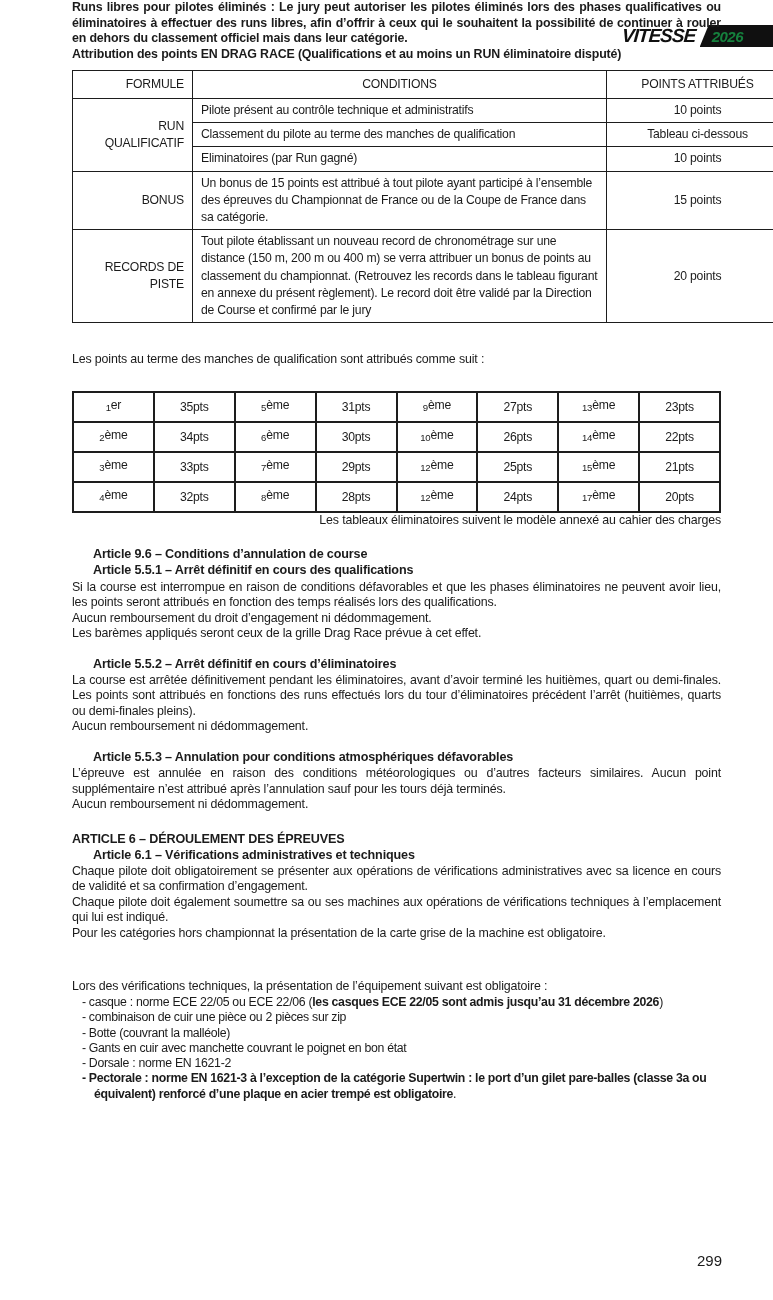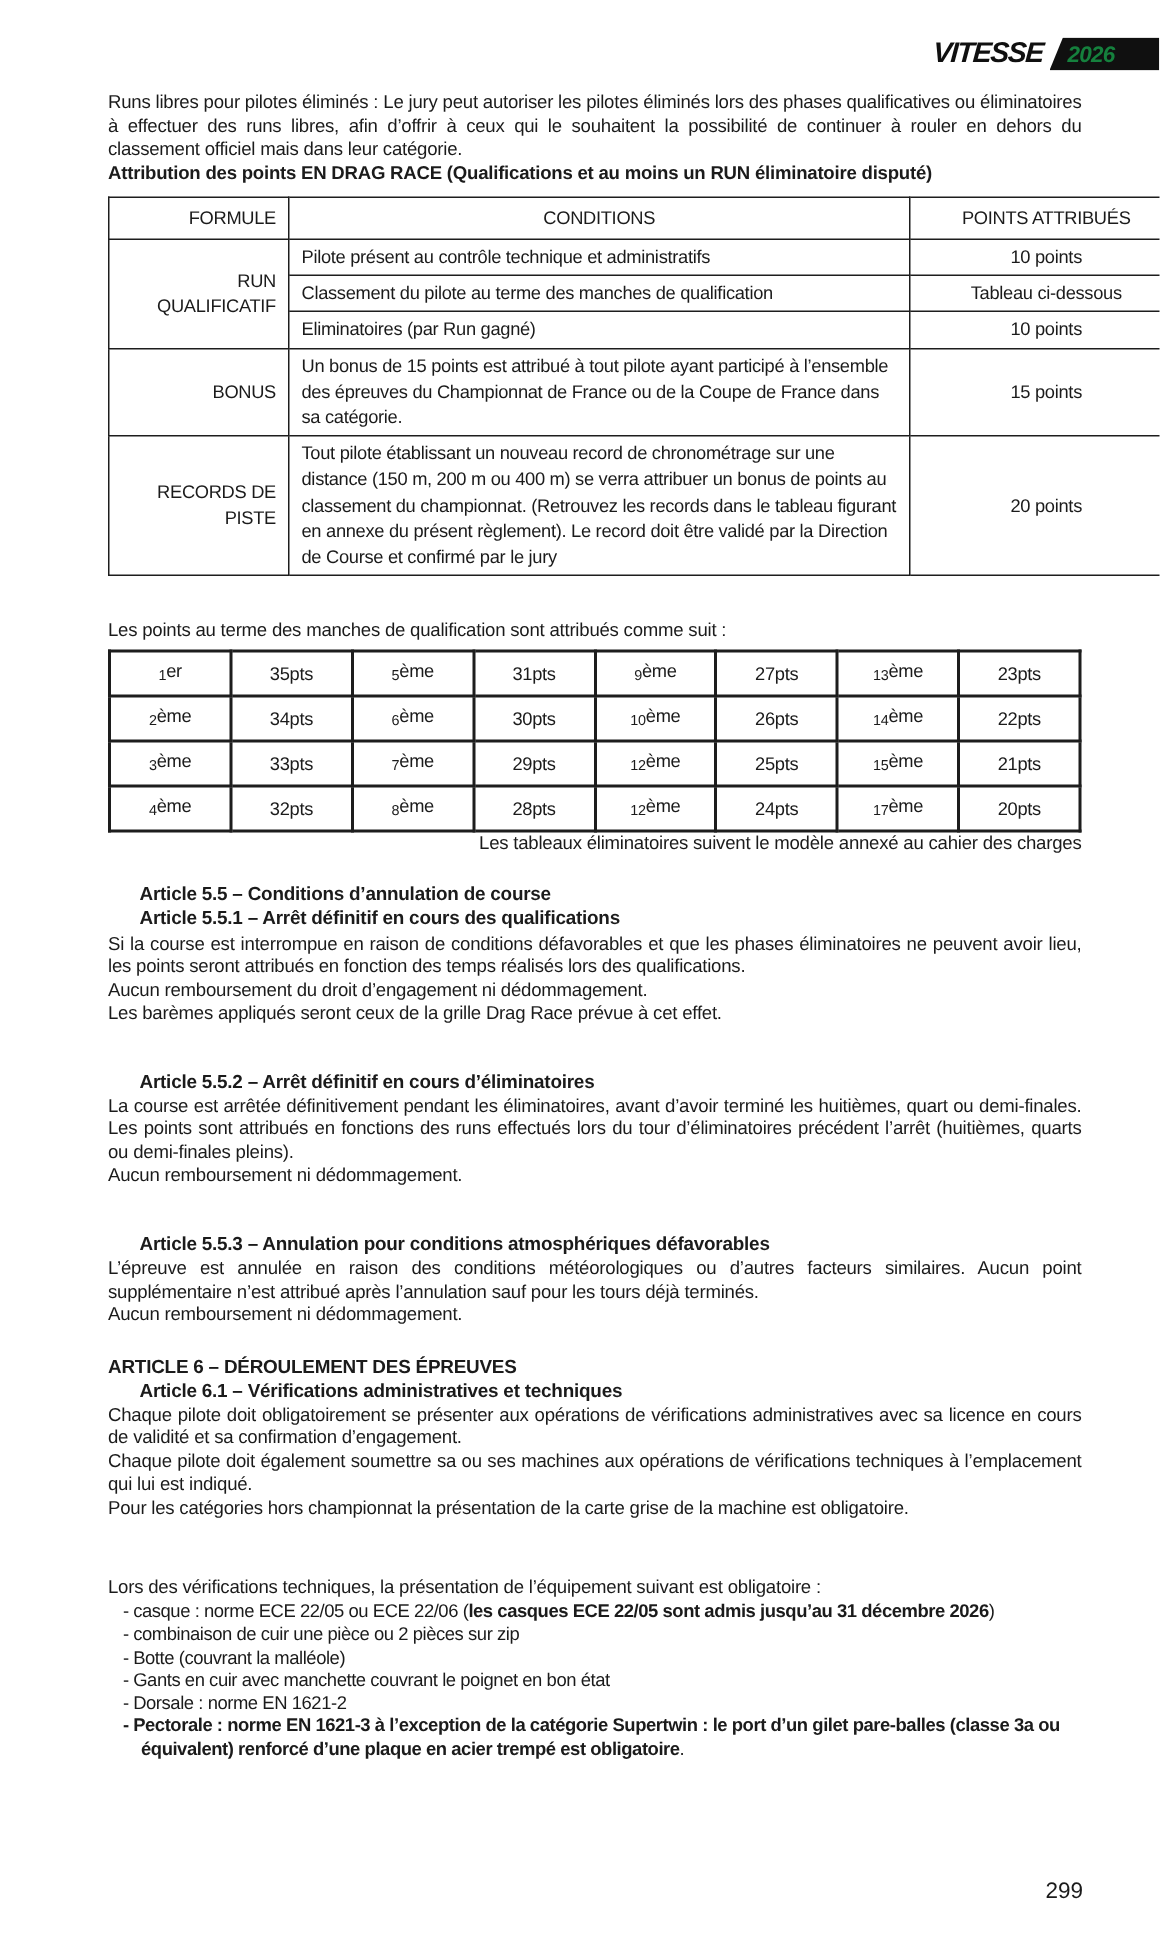--- a/index.html
+++ b/index.html
@@ -24,7 +24,7 @@
   
   .para{font-size:12.4px;line-height:15.5px;letter-spacing:-0.15px;text-align:justify;margin:0;}
   .b{font-weight:bold;}
-  .intro{margin-top:61px;font-weight:normal;}
+  .intro{font-weight:bold;}
   .attribution{font-weight:bold;text-align:left;}
   
   table{border-collapse:collapse;width:649px;table-layout:fixed;}

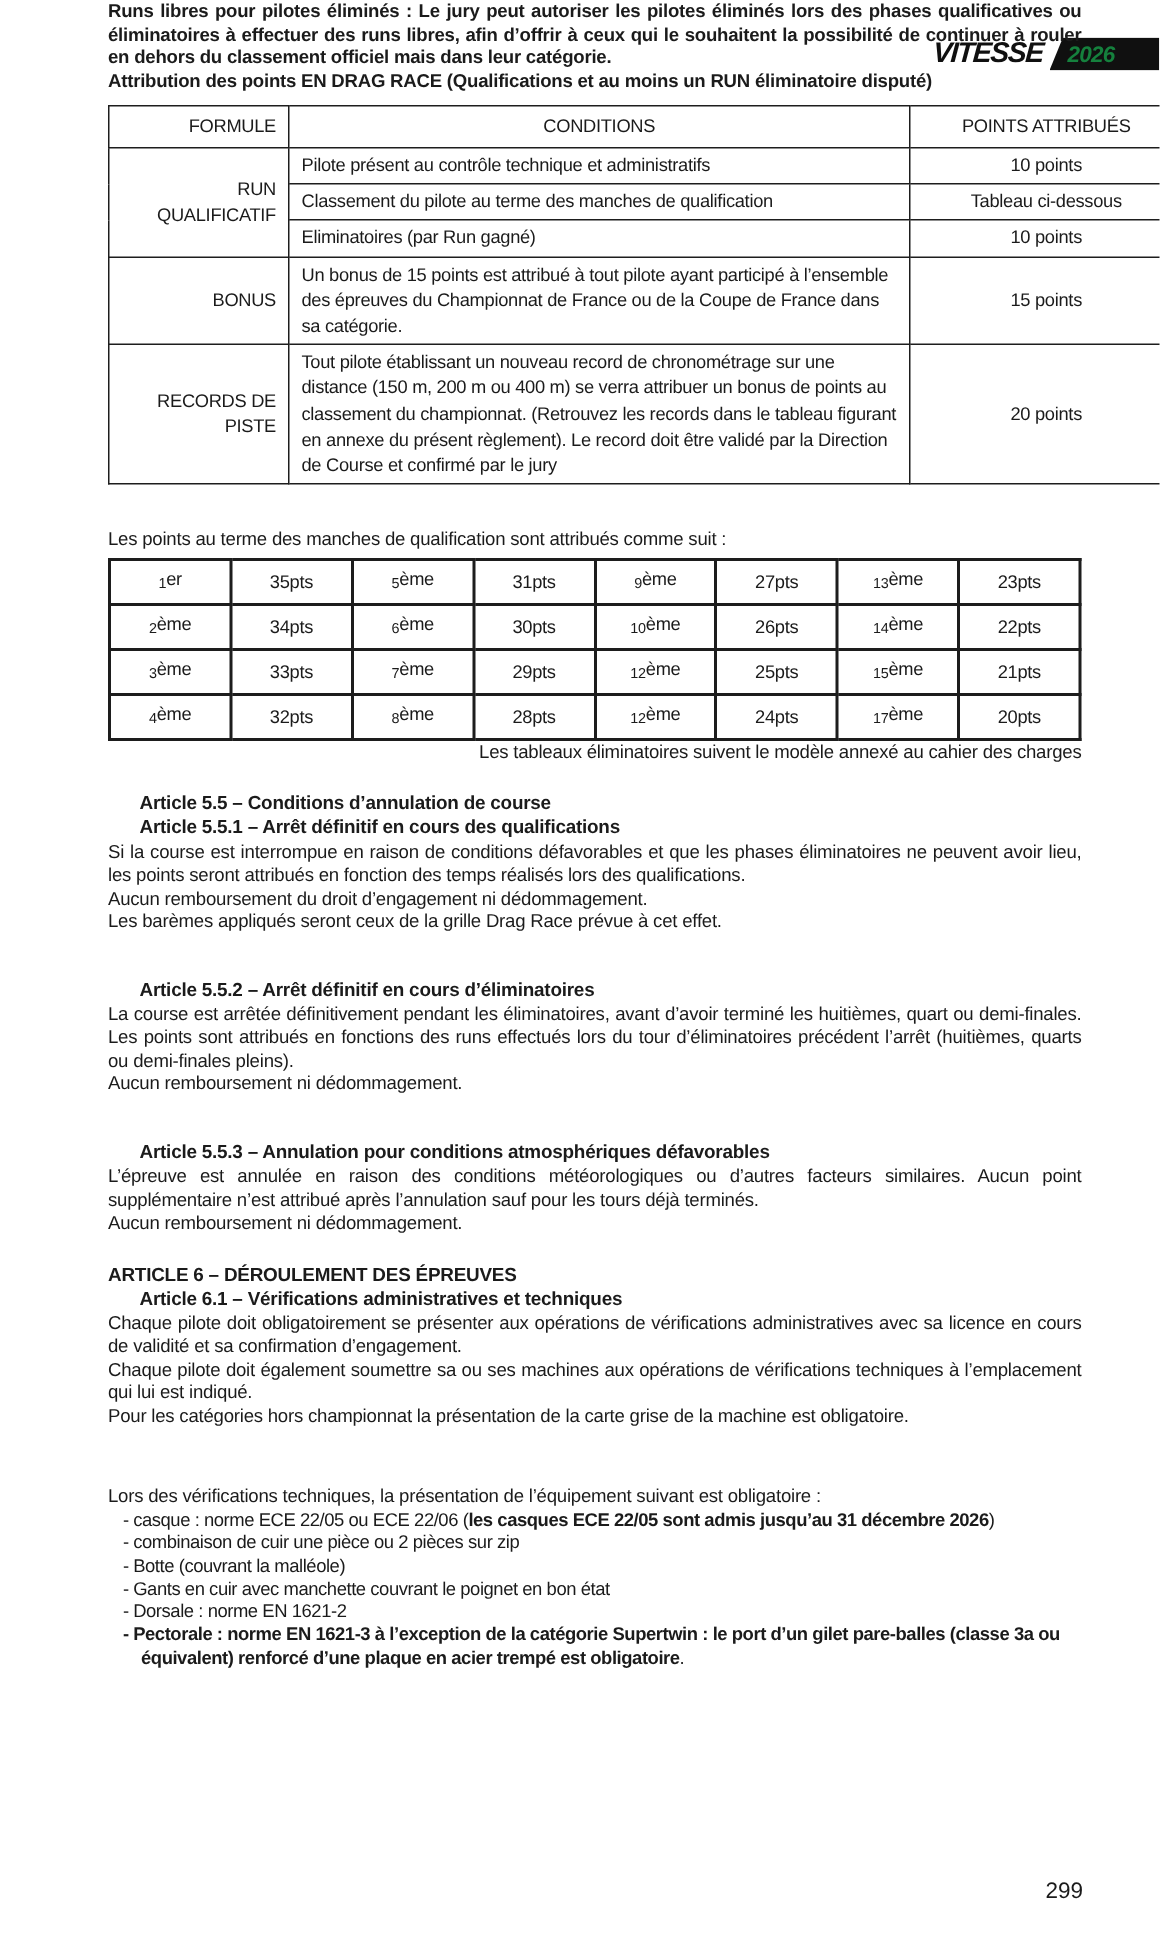--- a/index.html
+++ b/index.html
@@ -38,7 +38,7 @@
   .tbl1 .c3{width:143px;text-align:center;padding-left:19px;}
   .tbl1 thead th{height:21px;text-align:center;}
   
-  .tbl2{margin-top:4px;}
+  .tbl2{margin-top:23px;}
   .tbl2 td{
     border:2px solid #1d1d1d;font-size:12.2px;height:26px;
     text-align:center;vertical-align:middle;letter-spacing:-0.2px;

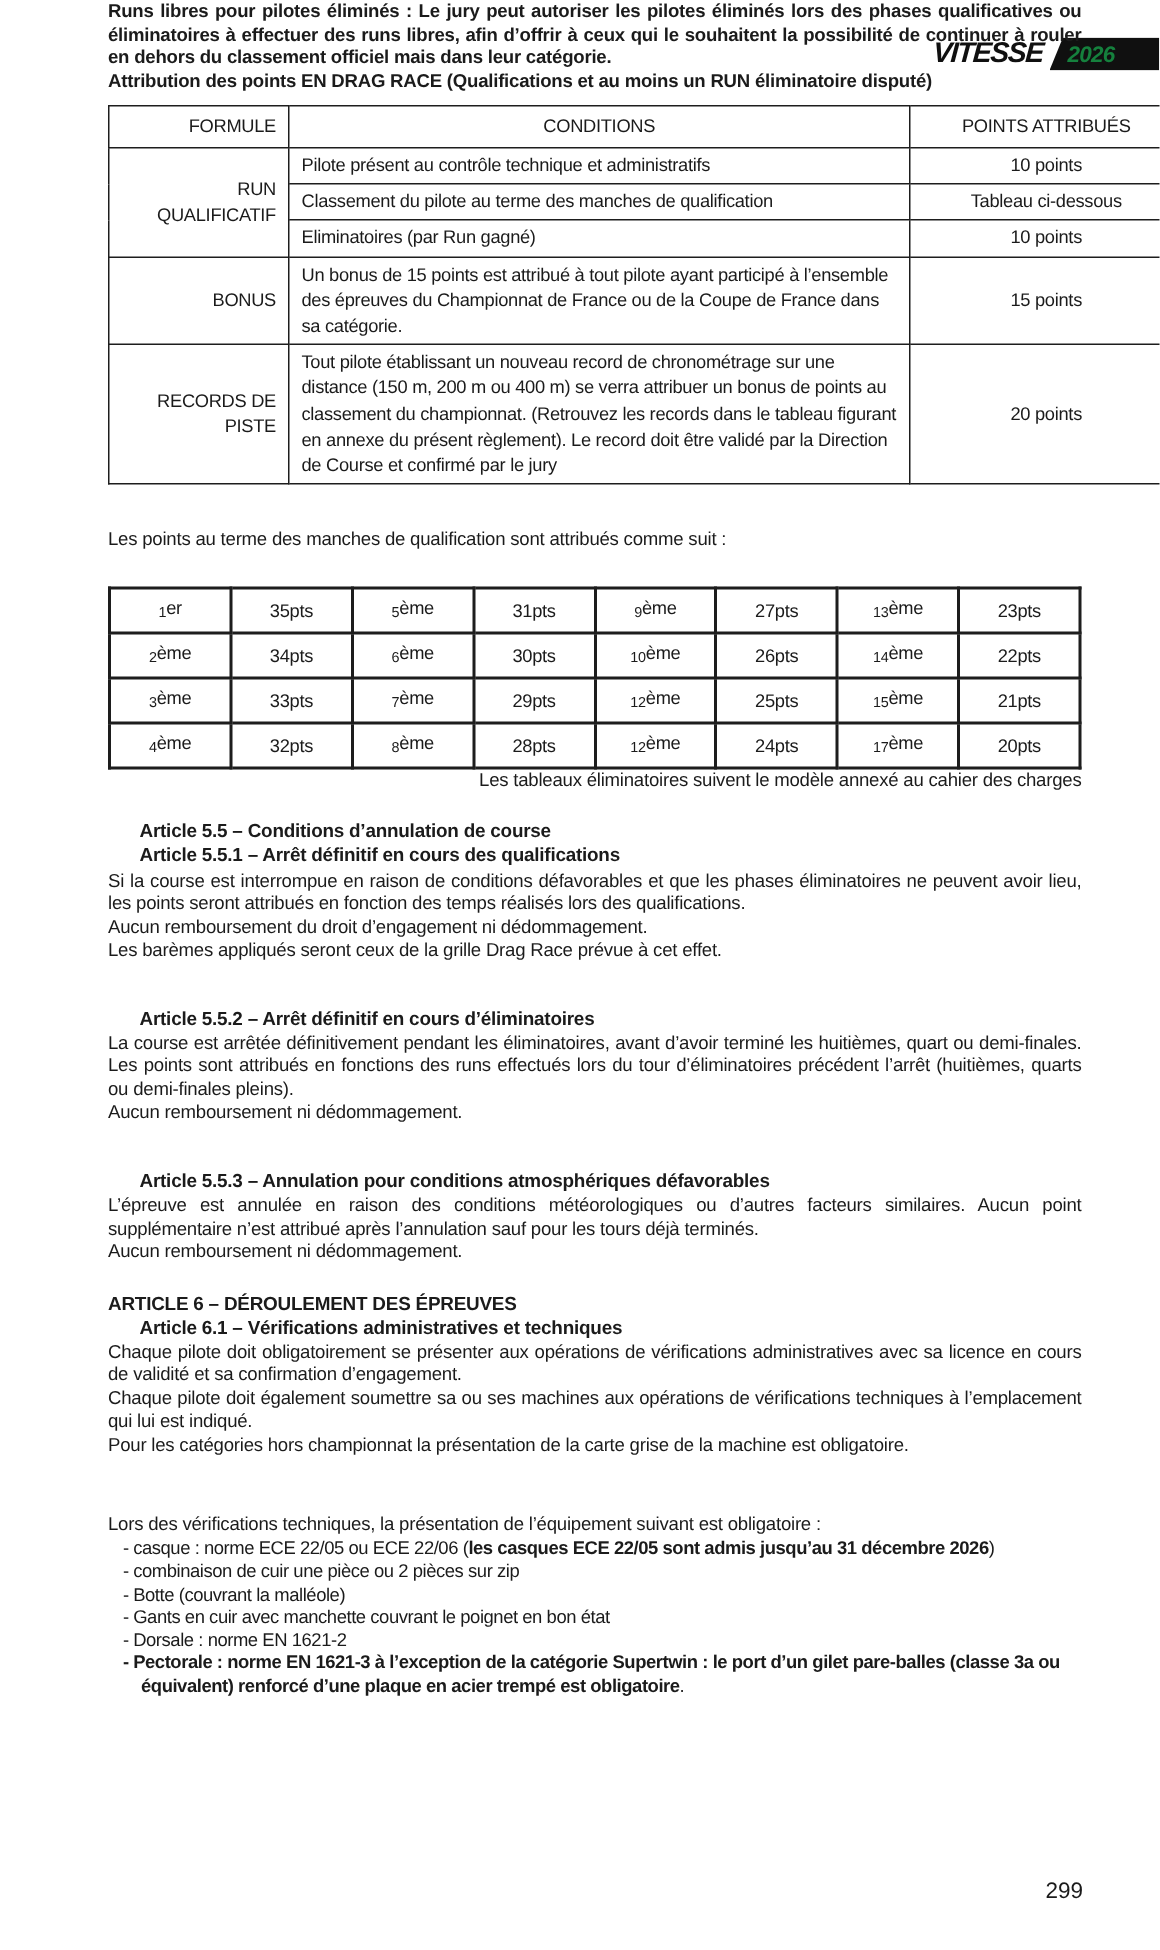--- a/index.html
+++ b/index.html
@@ -160,7 +160,7 @@
 
   <p class="para elim-note">Les tableaux éliminatoires suivent le modèle annexé au cahier des charges</p>
 
-  <p class="art-title sec-gap-lg">Article 5.5 – Conditions d’annulation de course</p>
+  <p class="art-title sec-gap-lg">Article 9.6 – Conditions d’annulation de course</p>
   <p class="art-title">Article 5.5.1 – Arrêt définitif en cours des qualifications</p>
   <div class="art-body">
     <p class="para">Si la course est interrompue en raison de conditions défavorables et que les phases éliminatoires ne peuvent avoir lieu, les points seront attribués en fonction des temps réalisés lors des qualifications.</p>

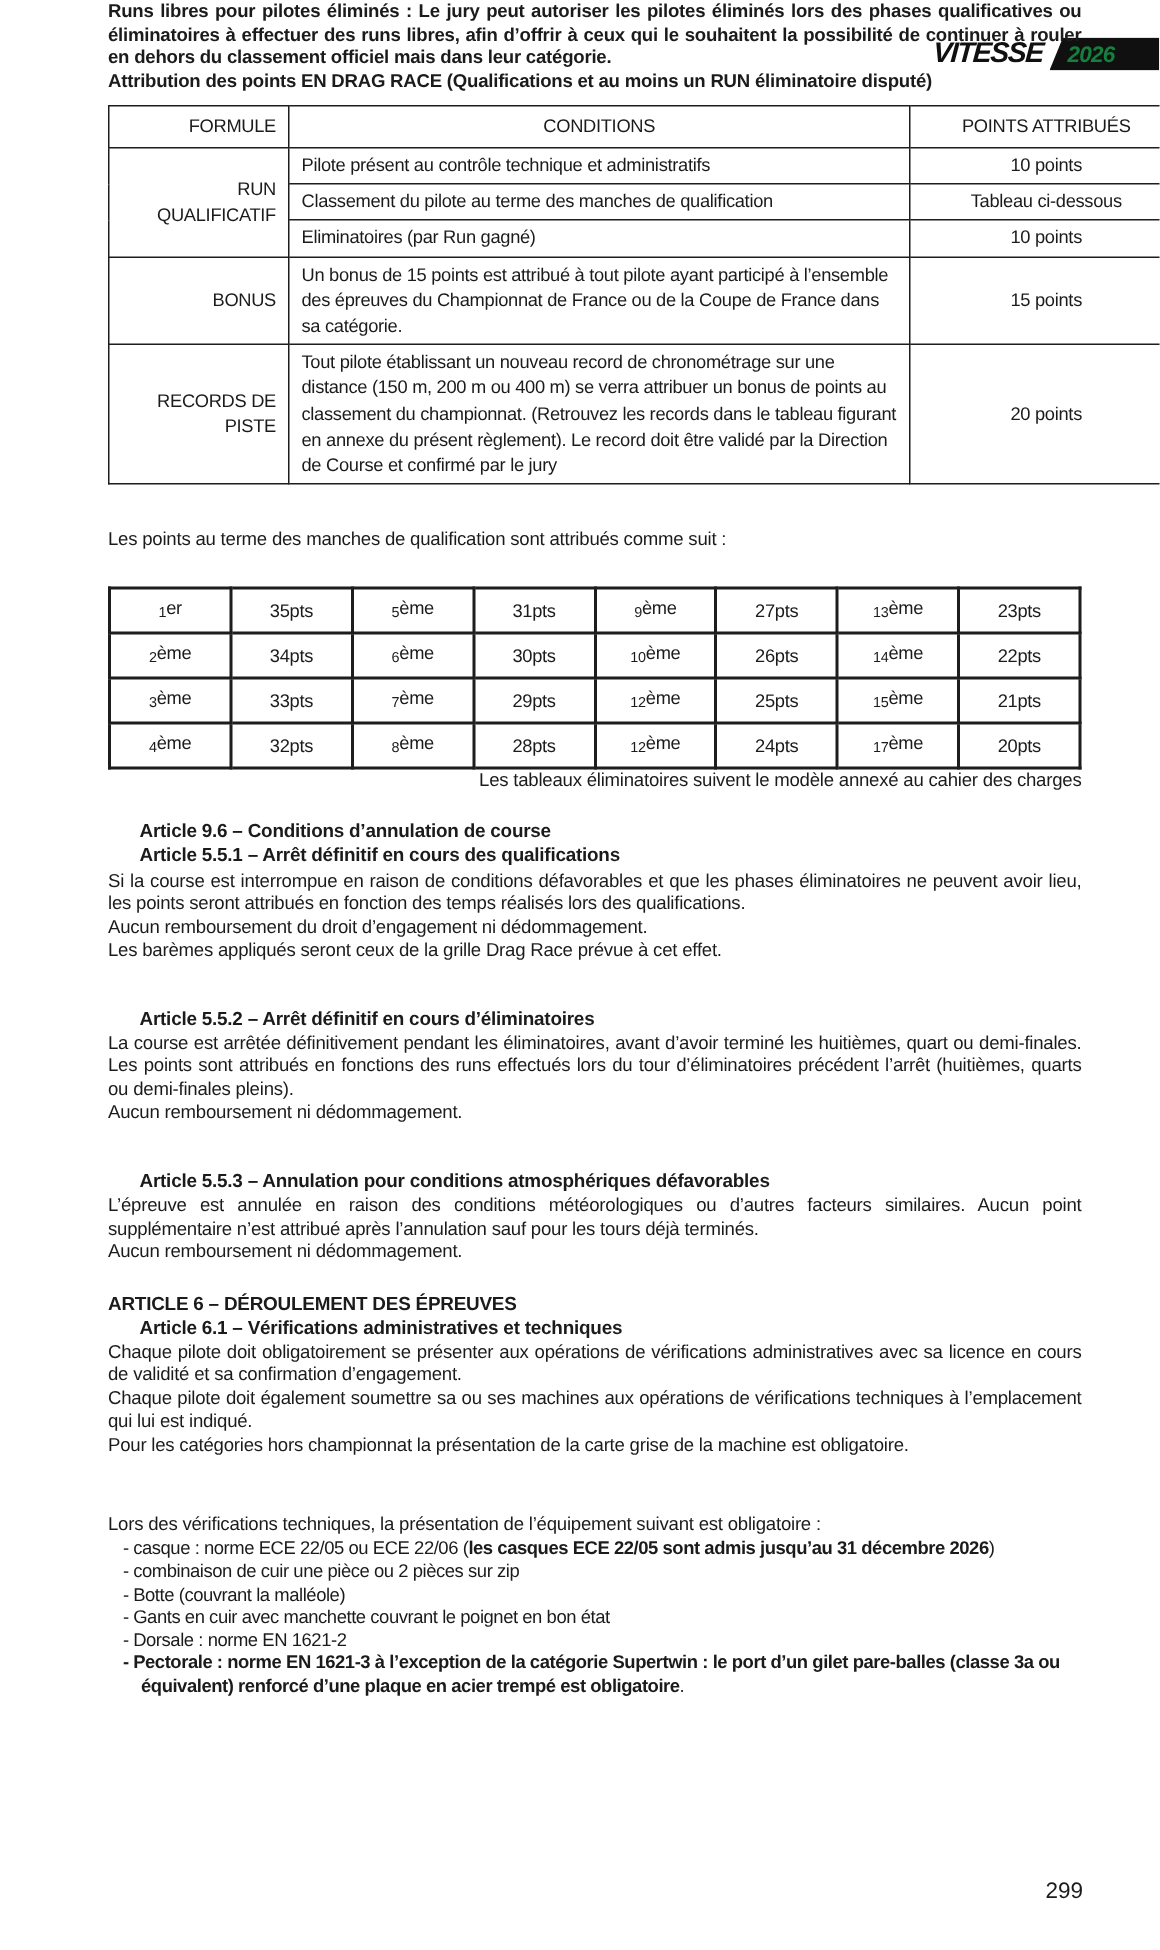--- a/index.html
+++ b/index.html
@@ -52,7 +52,7 @@
     padding-left:21px;margin:0;text-align:left;}
   .art-title.flush{padding-left:0;}
   .sec-gap-lg{margin-top:18px;}
-  .sec-gap-xl{margin-top:29px;}
+  .sec-gap-xl{margin-top:14px;}
   .art-body{margin-top:1px;}
   
   .equip-intro{margin-top:38px;text-align:left;}

